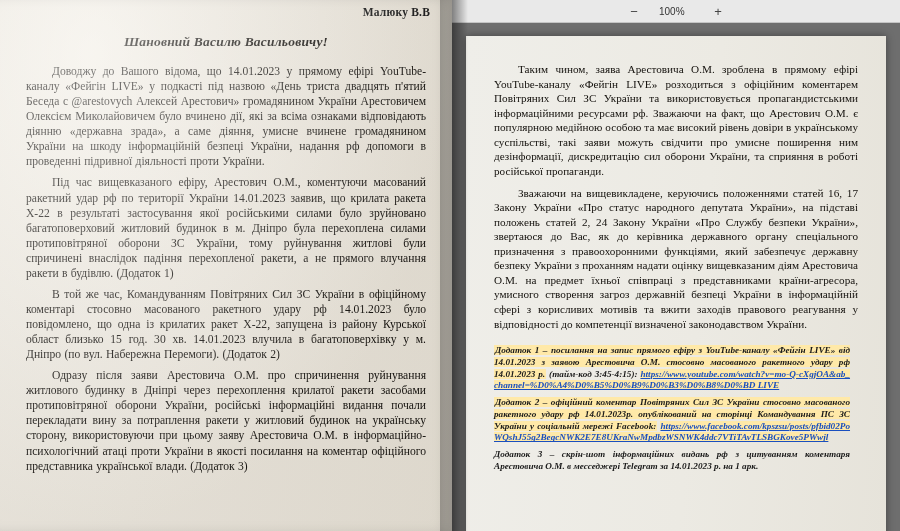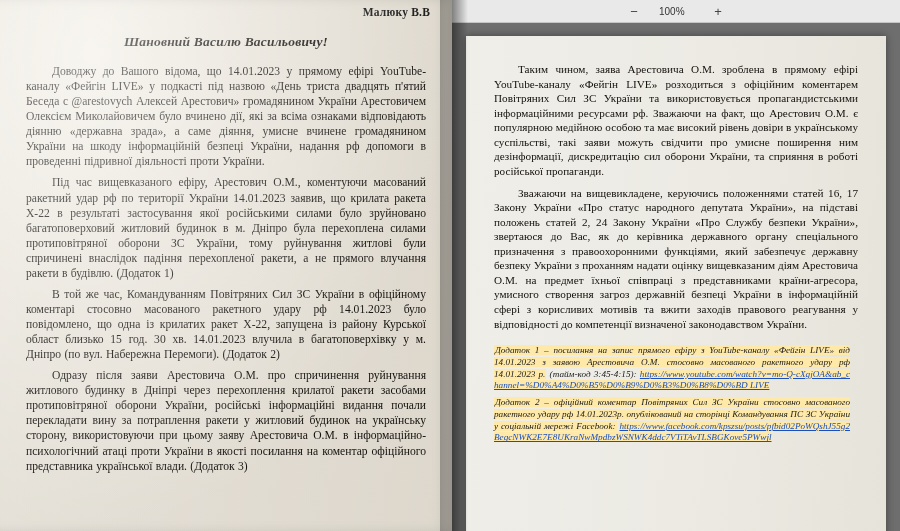--- a/index.html
+++ b/index.html
@@ -150,6 +150,7 @@
   }
   .attachments p {
     margin: 0 8px 5px 0;
+    font-weight: bold;
   }
   .hl {
     background: #ffe9a8;

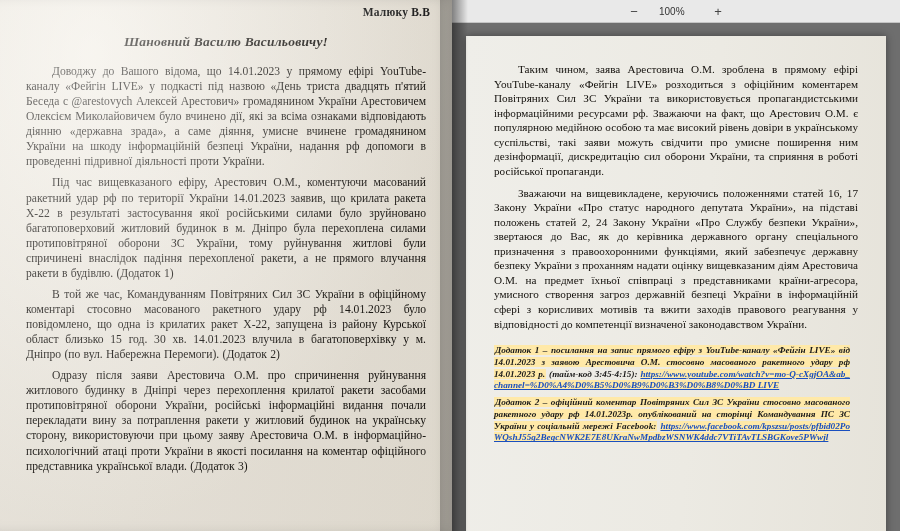--- a/index.html
+++ b/index.html
@@ -221,6 +221,9 @@
             <span class="hl">Додаток 2 – офіційний коментар Повітряних Сил ЗС України стосовно масованого ракетного удару рф 14.01.2023р. опублікований на сторінці Командування ПС ЗС України у соціальній мережі Facebook:</span>
             <span class="lnk-hl">https://www.facebook.com/kpszsu/posts/pfbid02PoWQshJ55g2BegcNWK2E7E8UKraNwMpdbzWSNWK4ddc7VTiTAvTLSBGKove5PWwjl</span>
           </p>
+          <p>
+            <span>Додаток 3 – скрін-шот інформаційних видань рф з цитуванням коментаря Арестовича О.М. в месседжері Telegram за 14.01.2023 р. на 1 арк.</span>
+          </p>
         </div>
       </div>
     </div>

